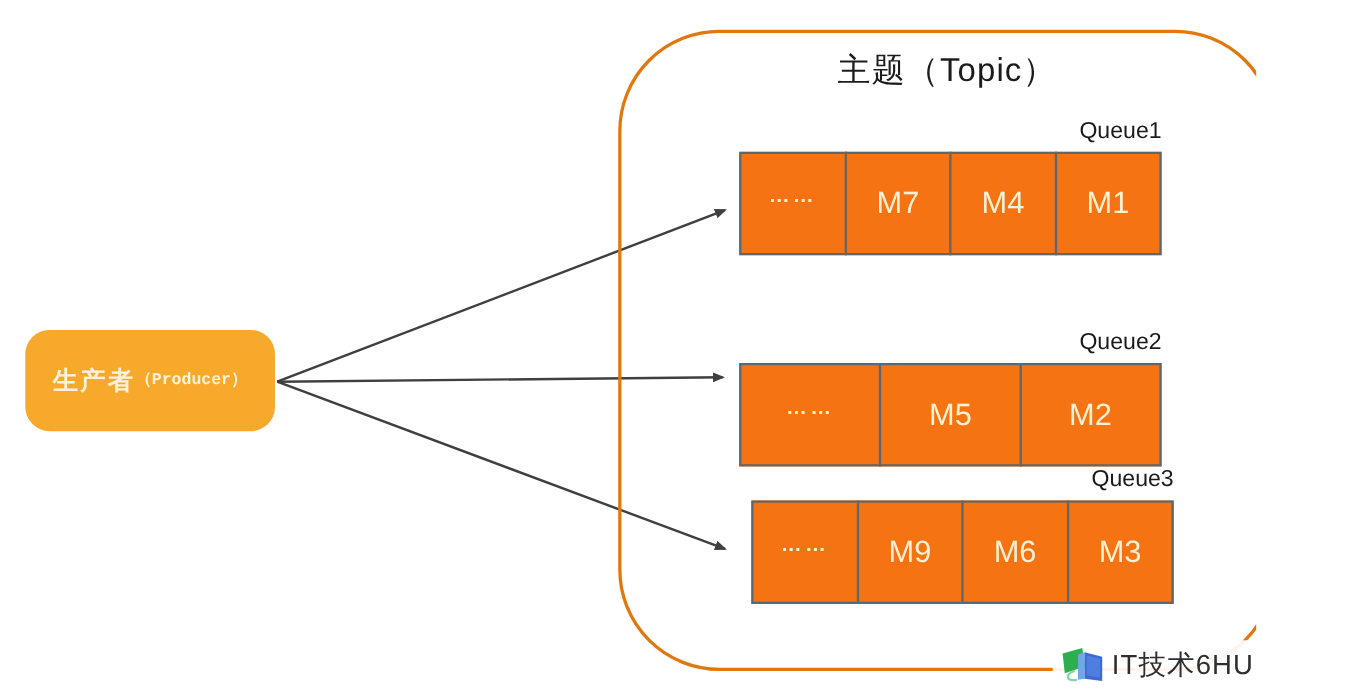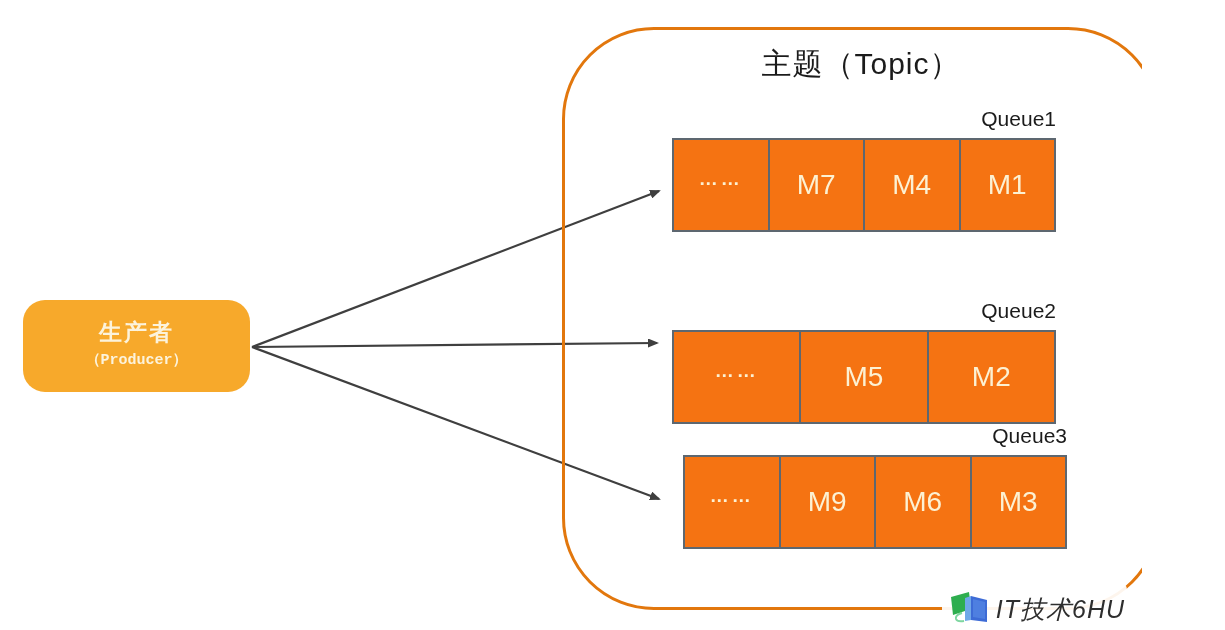--- a/index.html
+++ b/index.html
@@ -28,7 +28,7 @@
     background: var(--producer-fill, #F7A92B);
     border-radius: 22px;
     display: flex;
-    flex-direction: column;
+    flex-direction: row;
     align-items: center;
     justify-content: center;
     box-sizing: border-box;

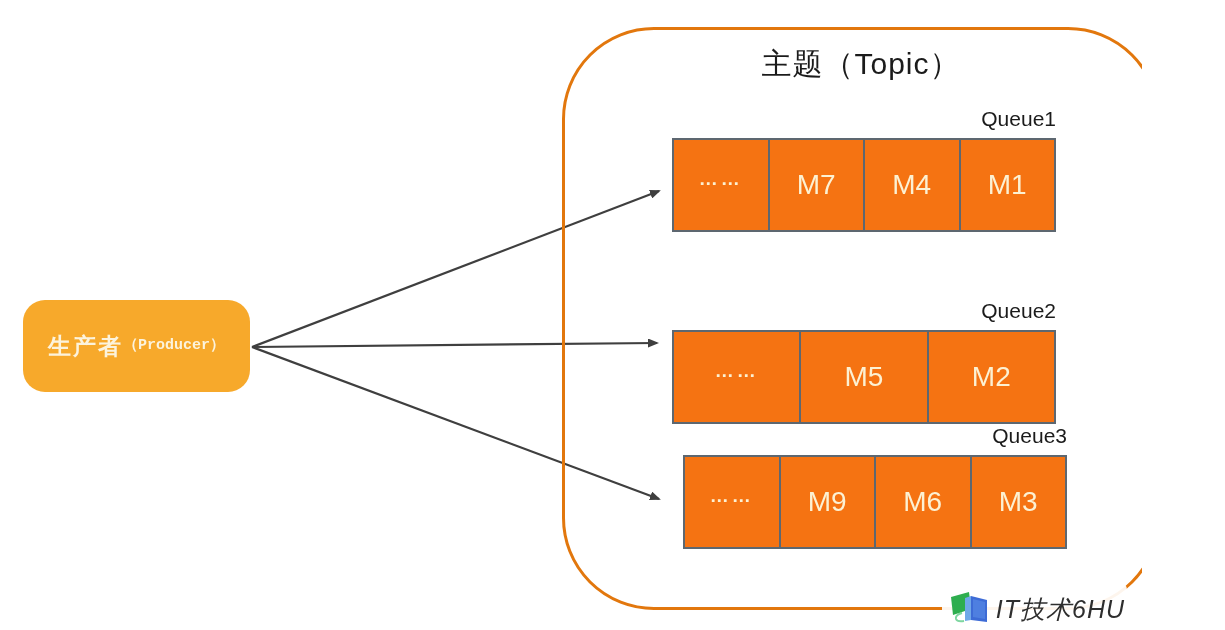--- a/index.html
+++ b/index.html
@@ -111,15 +111,14 @@
   
   .watermark {
     position: absolute;
-    right: 15px; top: 582px;
+    right: 0px; top: 582px;
     height: 44px;
     display: flex;
-    align-items: flex-end;
+    align-items: center;
     gap: 4px;
     background: rgba(255,255,255,0.93);
     border-radius: 8px;
     padding: 0 2px 0 6px;
-    font-style: italic;
   }
   .watermark-text {
     color: var(--watermark-text, #2E2E2E);

